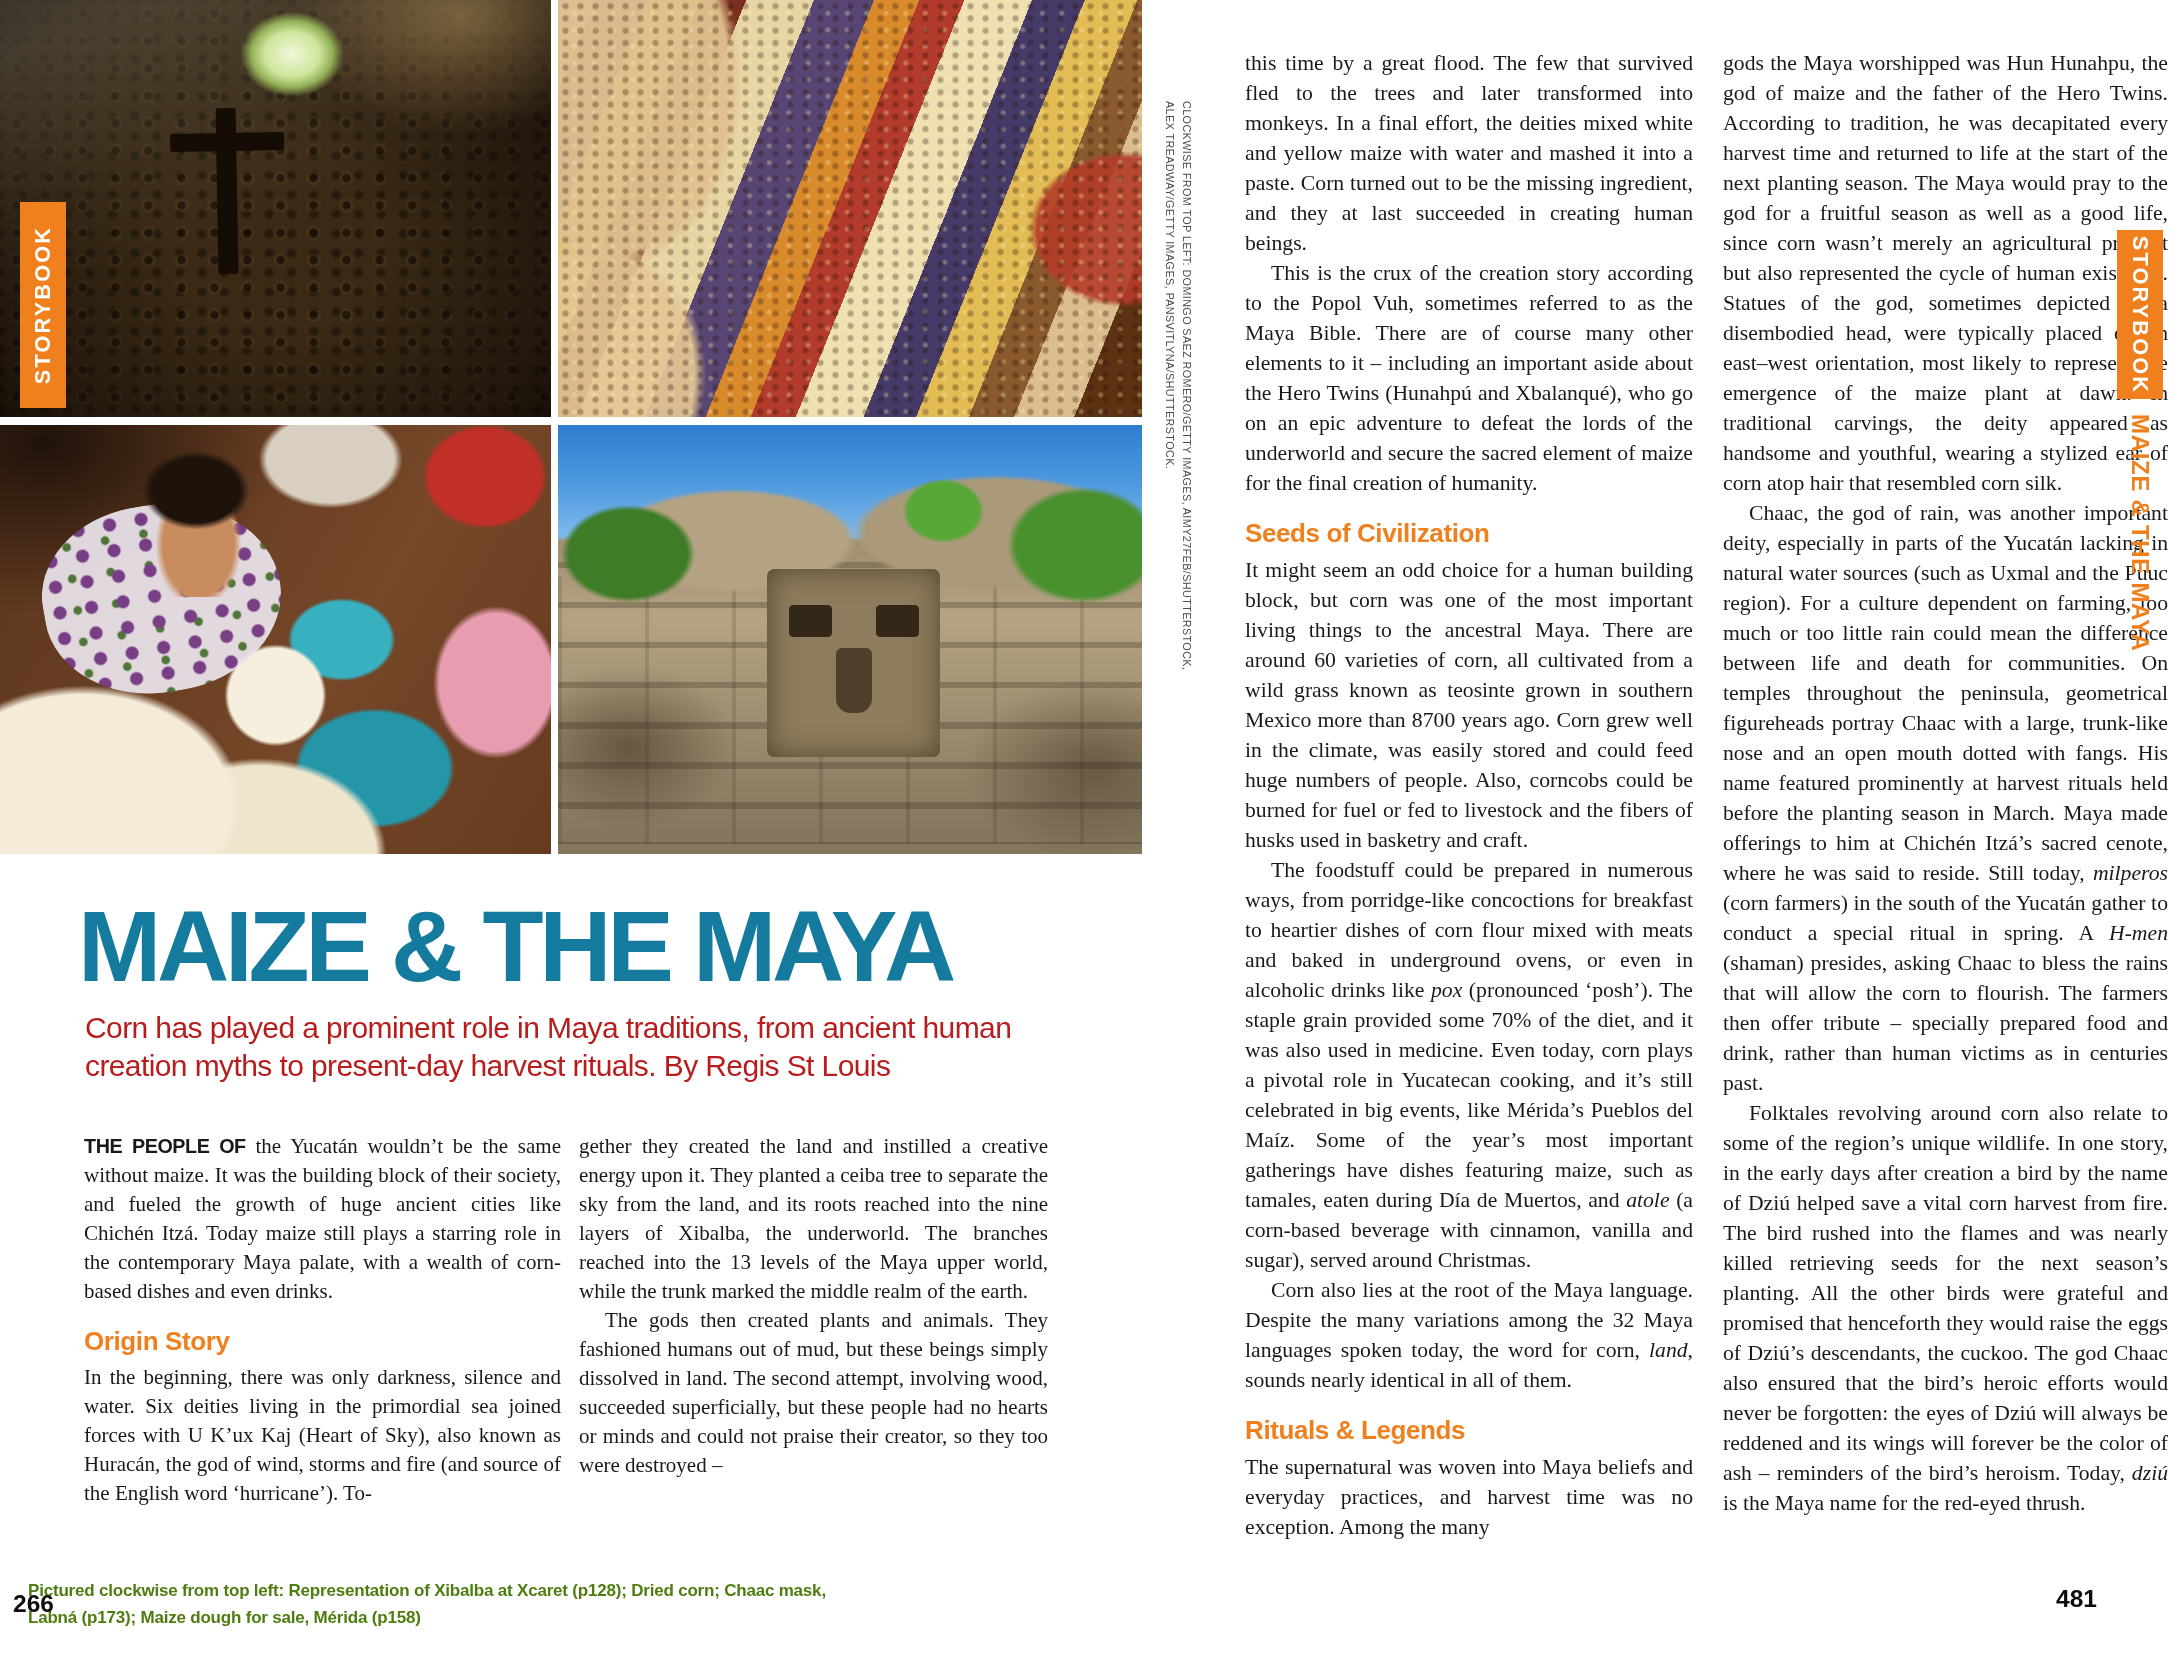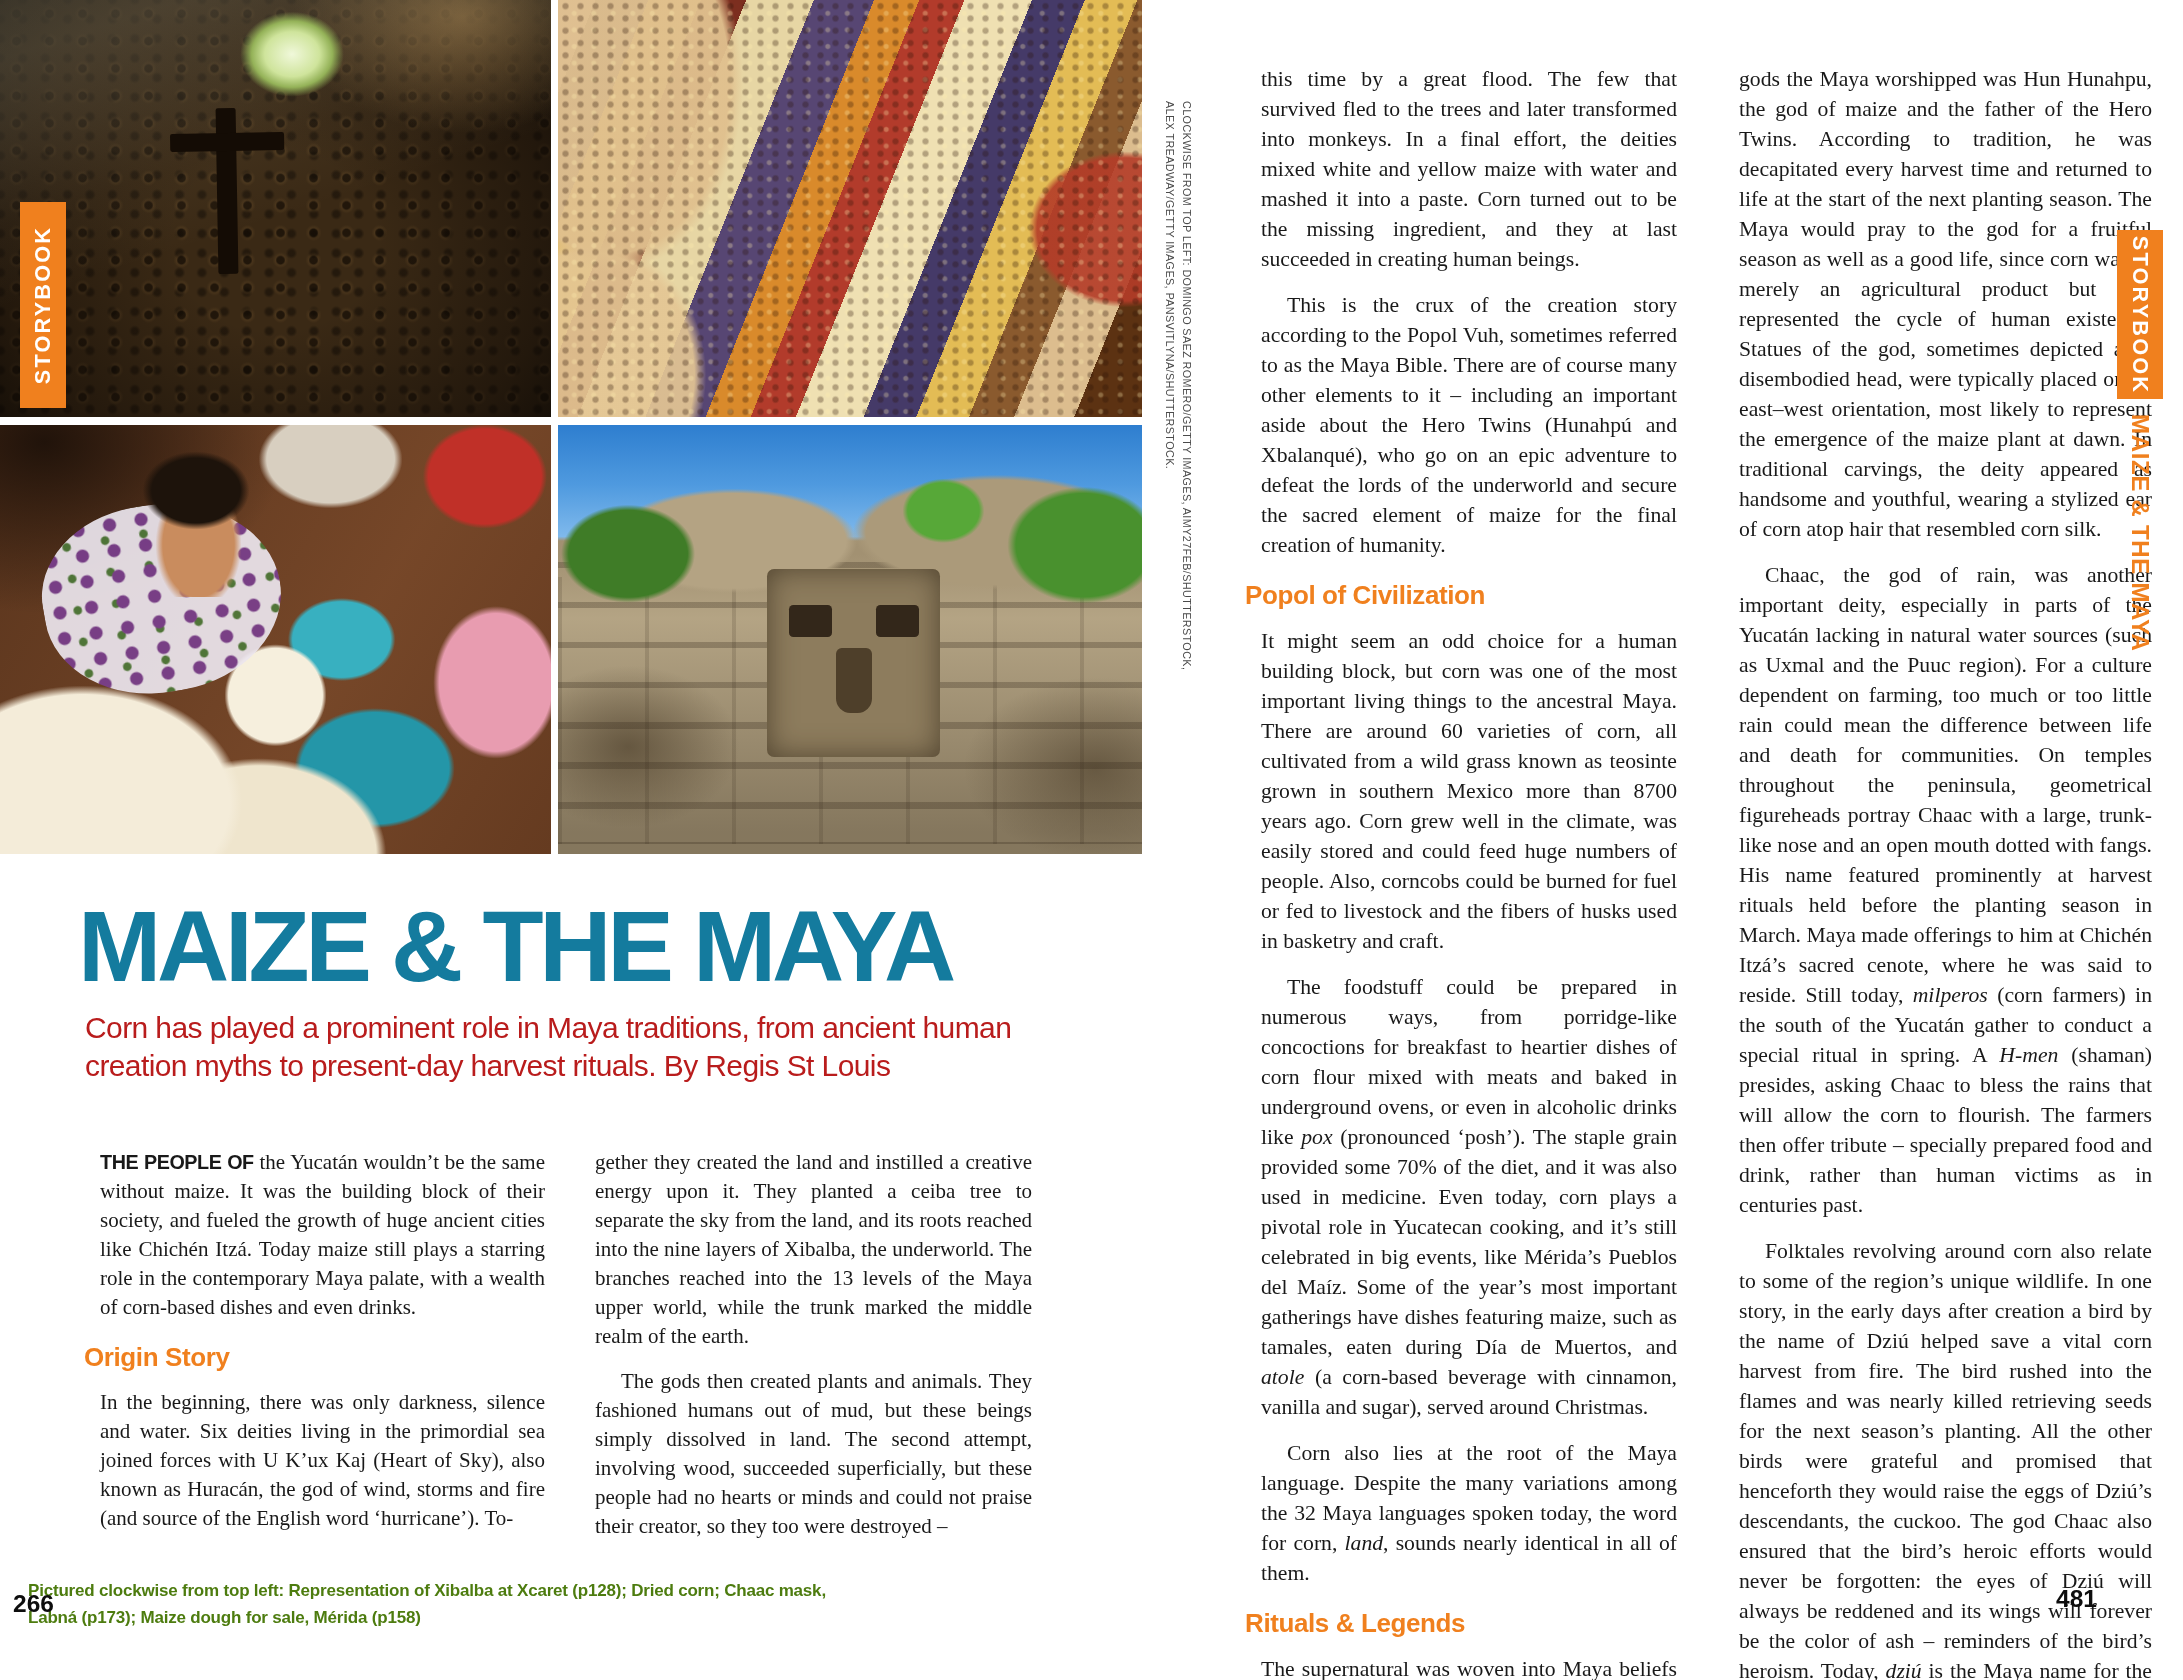--- a/index.html
+++ b/index.html
@@ -104,7 +104,7 @@
   .c2{left:579px;width:469px;}
   .c3{left:1245px;width:448px;}
   .c4{left:1723px;width:445px;}
-  .bodycol p{margin:16px;}
+  .bodycol p{margin:0;}
   .bodycol p.indent{text-indent:26px;}
   .bodycol em{font-style:italic;}
   .bodycol strong{font-family:"Liberation Sans",sans-serif;font-weight:700;font-size:0.94em;letter-spacing:-0.4px;}

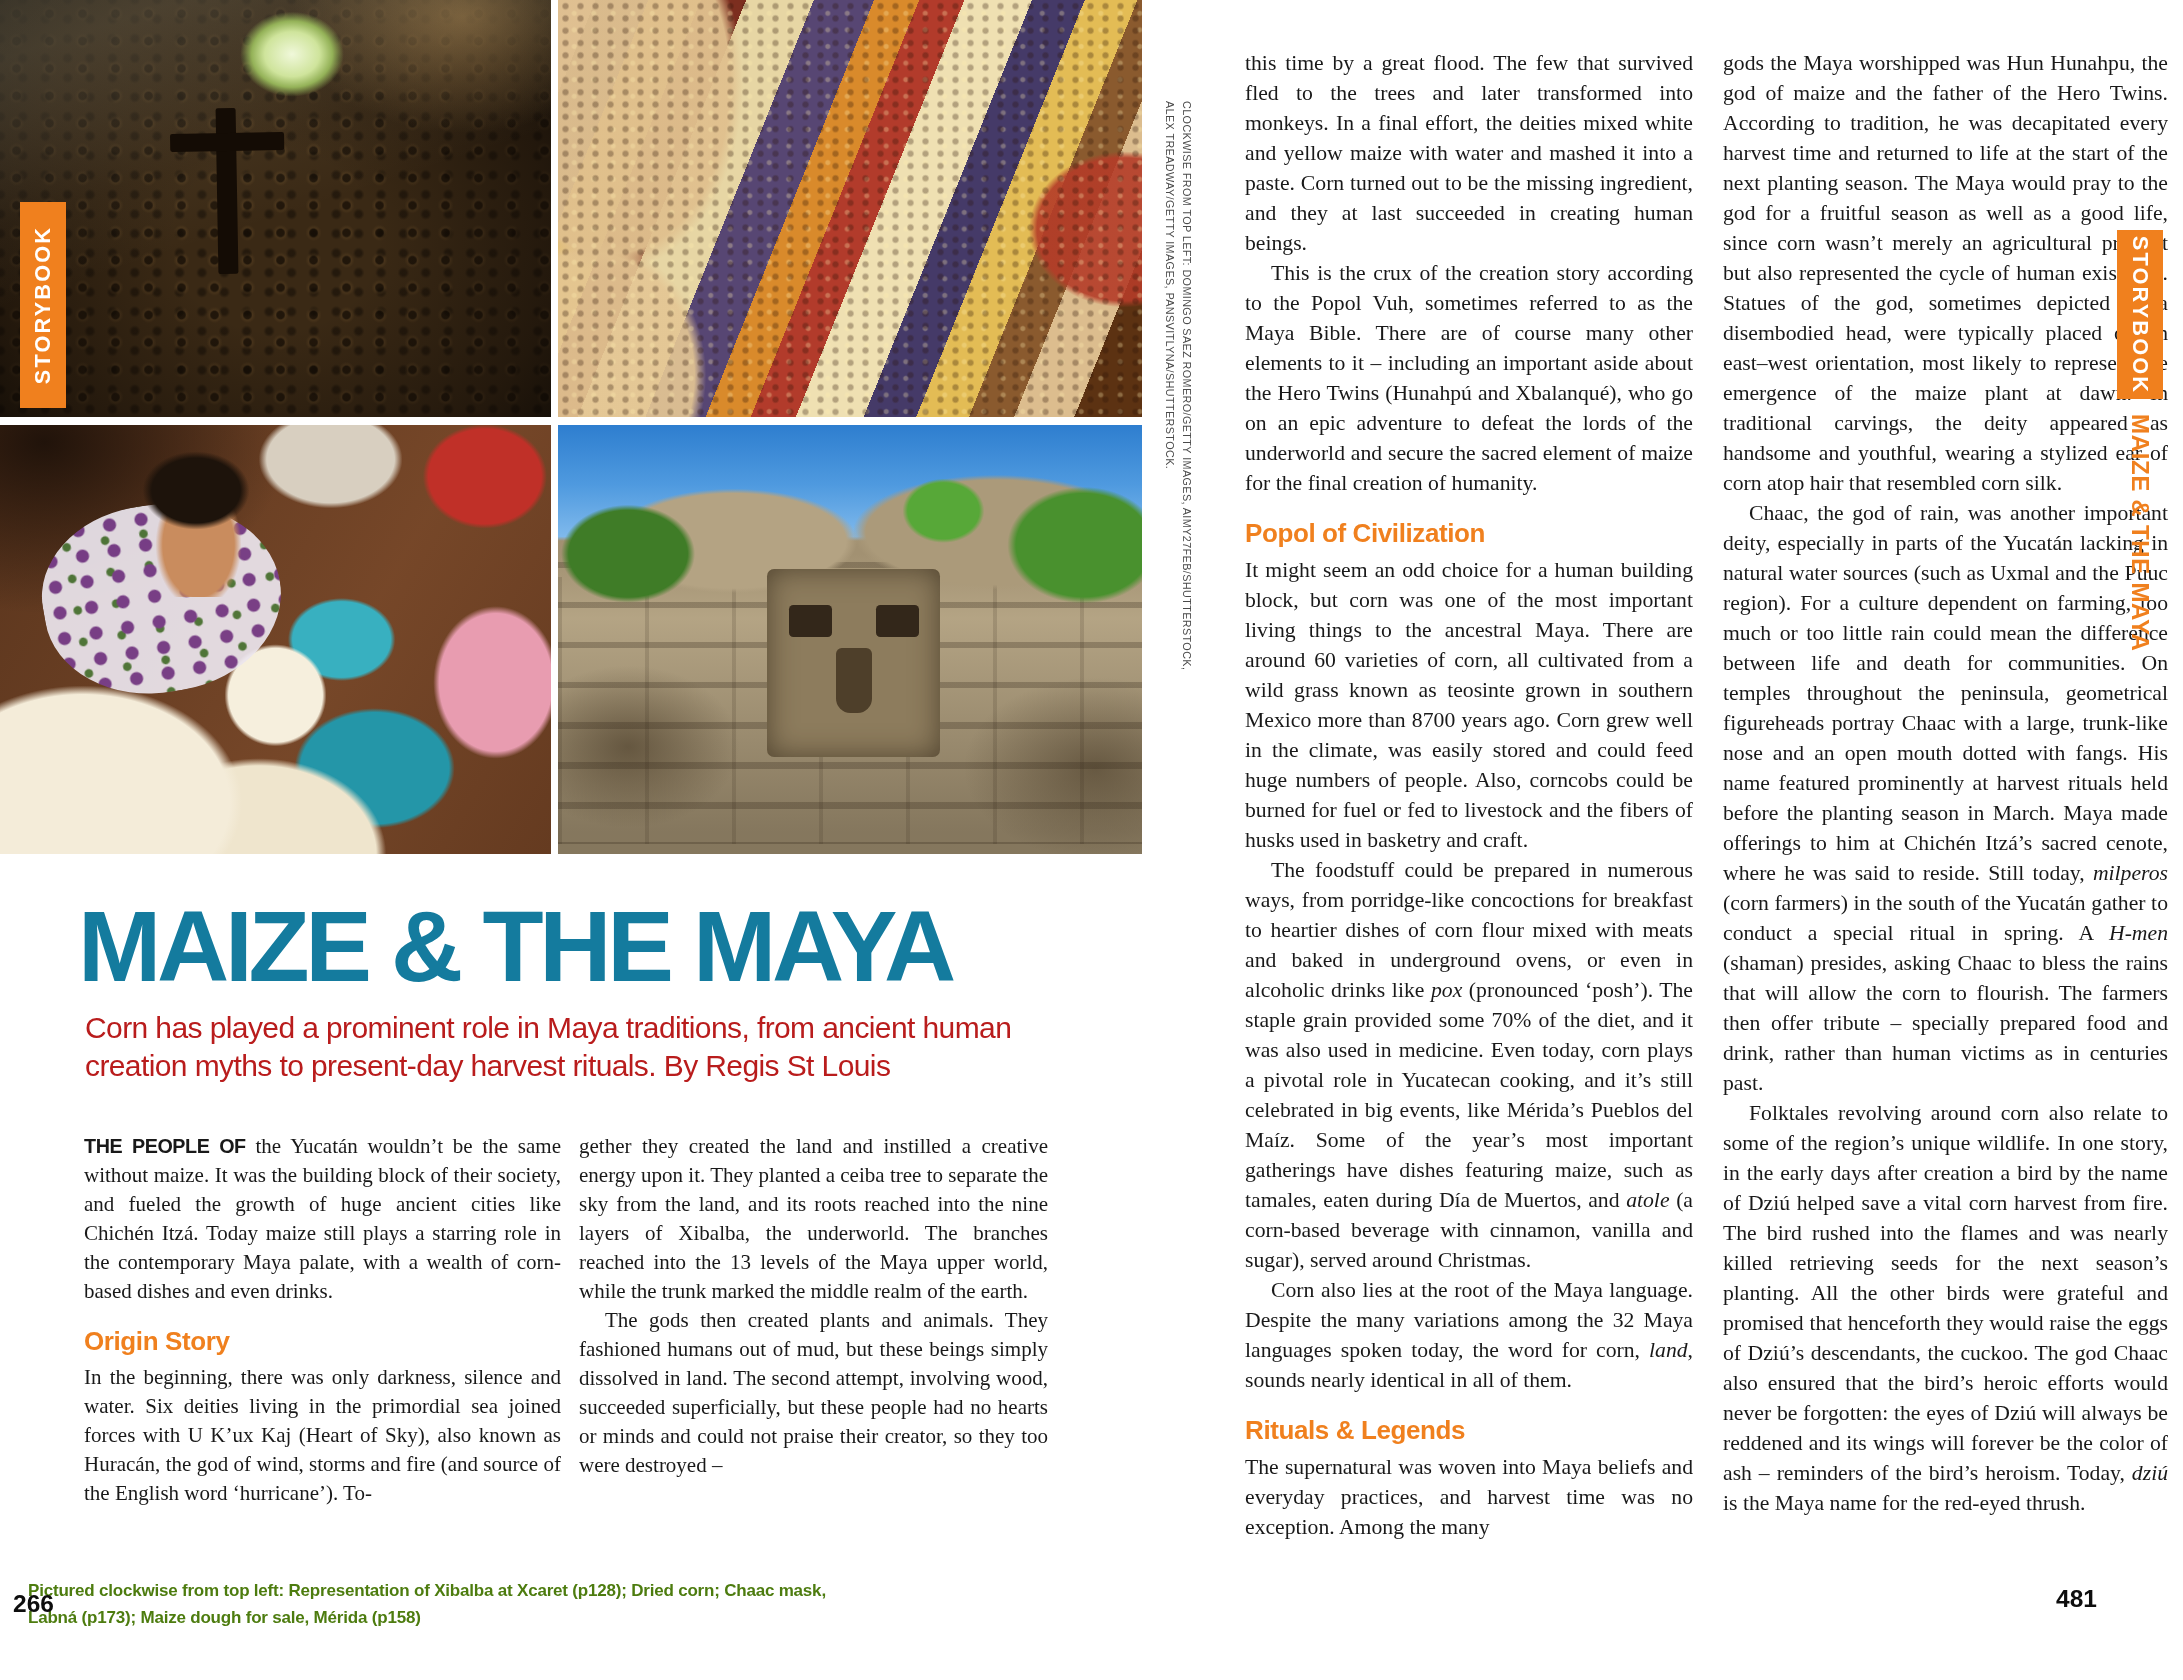--- a/index.html
+++ b/index.html
@@ -166,7 +166,7 @@
   <div class="bodycol rp c3">
     <p>this time by a great flood. The few that survived fled to the trees and later transformed into monkeys. In a final effort, the deities mixed white and yellow maize with water and mashed it into a paste. Corn turned out to be the missing ingredient, and they at last succeeded in creating human beings.</p>
     <p class="indent">This is the crux of the creation story according to the Popol Vuh, sometimes referred to as the Maya Bible. There are of course many other elements to it – including an important aside about the Hero Twins (Hunahpú and Xbalanqué), who go on an epic adventure to defeat the lords of the underworld and secure the sacred element of maize for the final creation of humanity.</p>
-    <h3 class="h">Popol of Civilization</h3>
+    <h3 class="h">Seeds of Civilization</h3>
     <p>It might seem an odd choice for a human building block, but corn was one of the most important living things to the ancestral Maya. There are around 60 varieties of corn, all cultivated from a wild grass known as teosinte grown in southern Mexico more than 8700 years ago. Corn grew well in the climate, was easily stored and could feed huge numbers of people. Also, corncobs could be burned for fuel or fed to livestock and the fibers of husks used in basketry and craft.</p>
     <p class="indent">The foodstuff could be prepared in numerous ways, from porridge-like concoctions for breakfast to heartier dishes of corn flour mixed with meats and baked in underground ovens, or even in alcoholic drinks like <em>pox</em> (pronounced ‘posh’). The staple grain provided some 70% of the diet, and it was also used in medicine. Even today, corn plays a pivotal role in Yucatecan cooking, and it’s still celebrated in big events, like Mérida’s Pueblos del Maíz. Some of the year’s most important gatherings have dishes featuring maize, such as tamales, eaten during Día de Muertos, and <em>atole</em> (a corn-based beverage with cinnamon, vanilla and sugar), served around Christmas.</p>
     <p class="indent">Corn also lies at the root of the Maya language. Despite the many variations among the 32 Maya languages spoken today, the word for corn, <em>land</em>, sounds nearly identical in all of them.</p>

